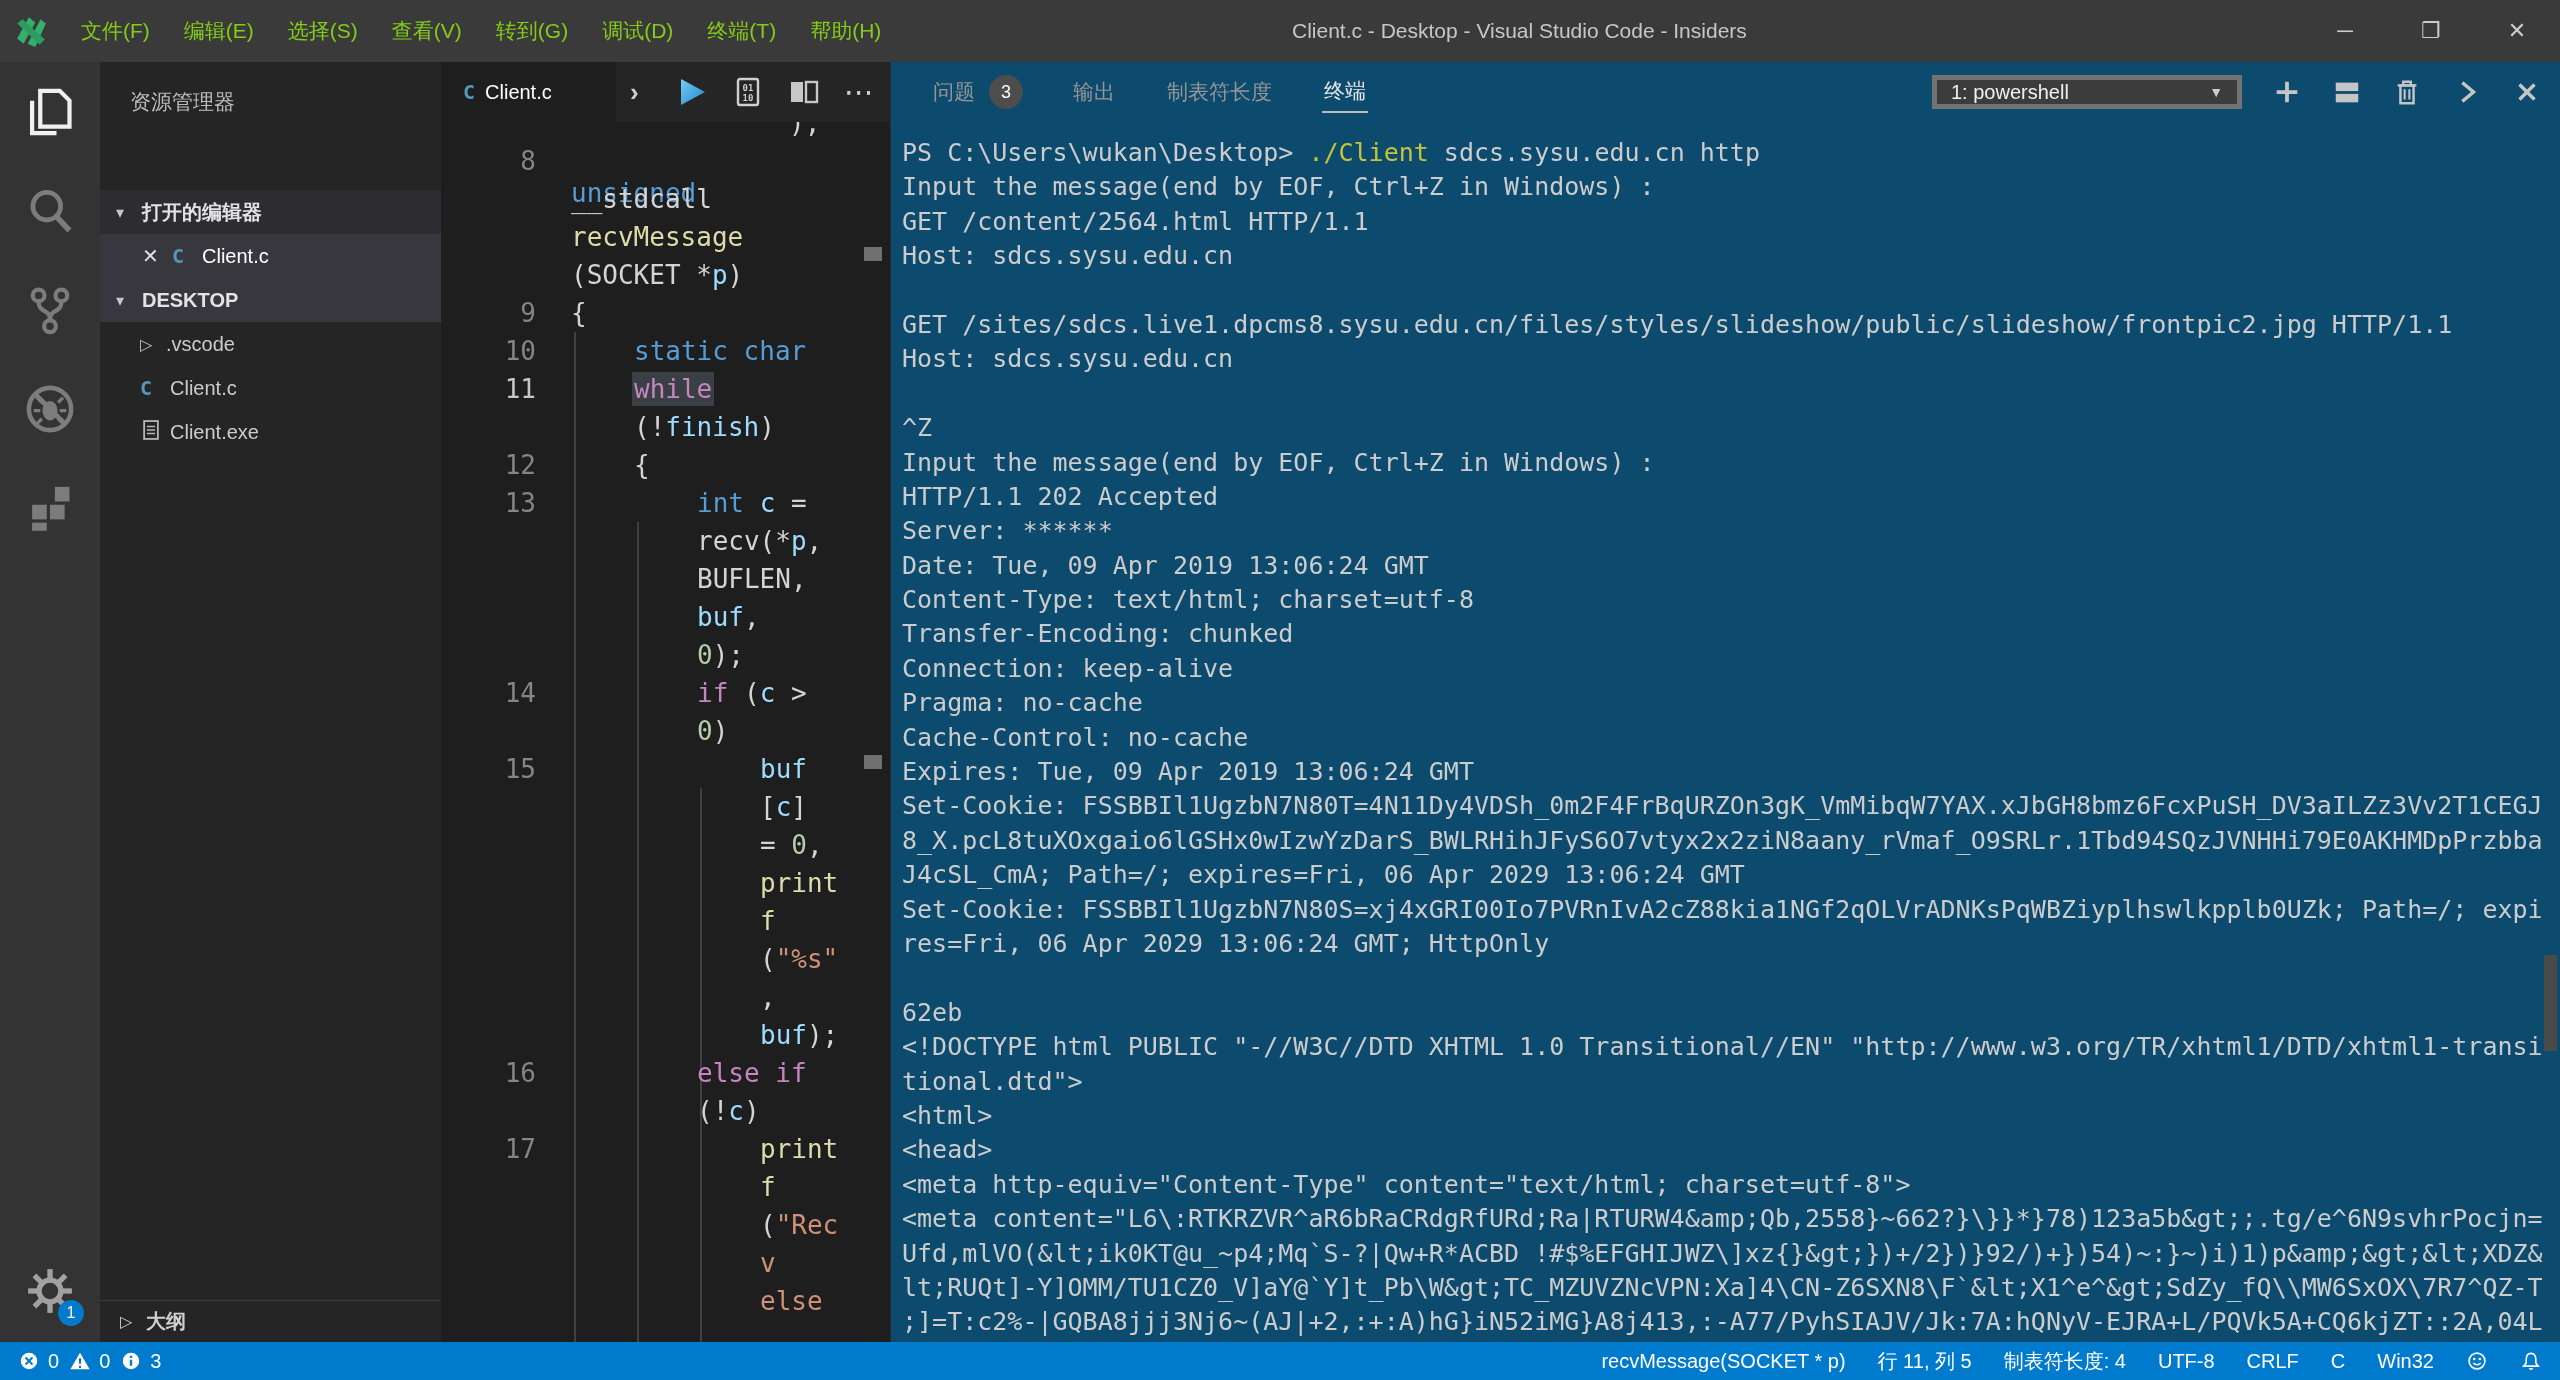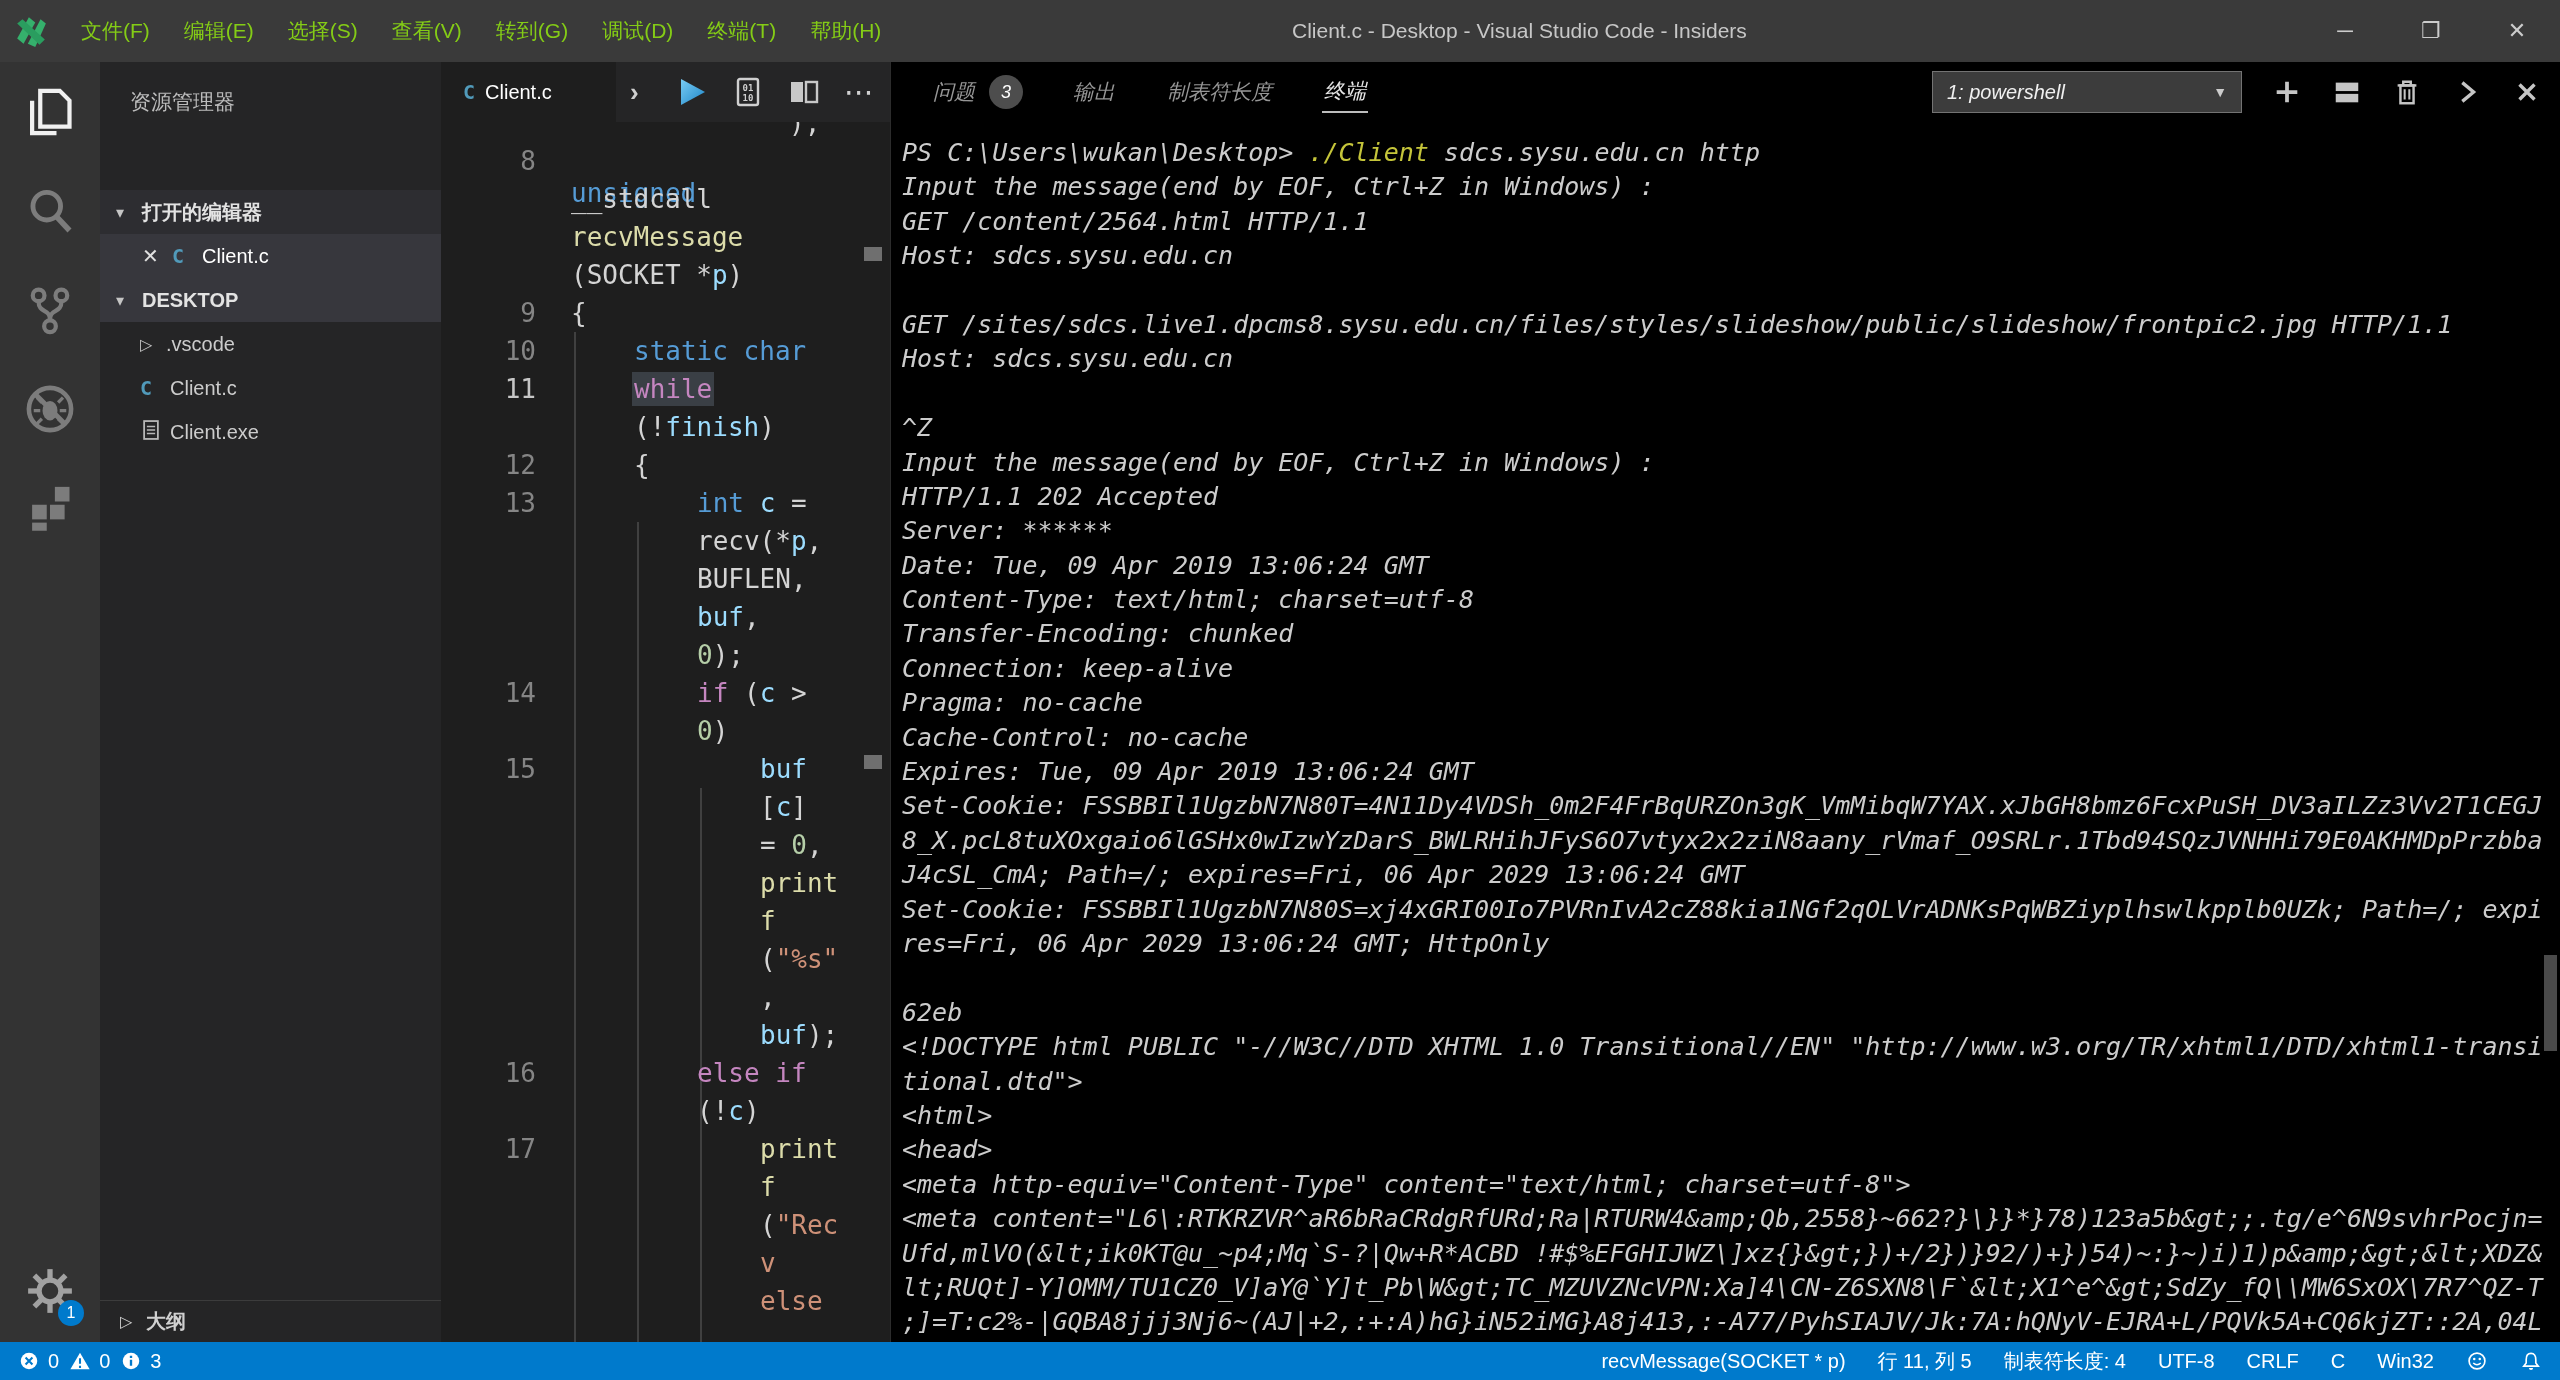--- a/index.html
+++ b/index.html
@@ -67,7 +67,7 @@
   .scrollmark{position:absolute;right:8px;width:18px;height:14px;background:#6f6f6f;}
 
   
-  #panel{position:absolute;left:890px;right:0;top:0;bottom:0;background:#000000;border-left:1px solid #2c2c2c;font-style:italic;}
+  #panel{position:absolute;left:890px;right:0;top:0;bottom:0;background:#0c4a6e;border-left:1px solid #2c2c2c;}
   #panel-header{height:60px;display:flex;align-items:center;padding-left:40px;}
   .panel-tab{display:flex;align-items:center;gap:12px;margin-right:48px;color:#969696;font-size:21px;height:60px;}
   .panel-tab .lbl{padding:6px 2px;}

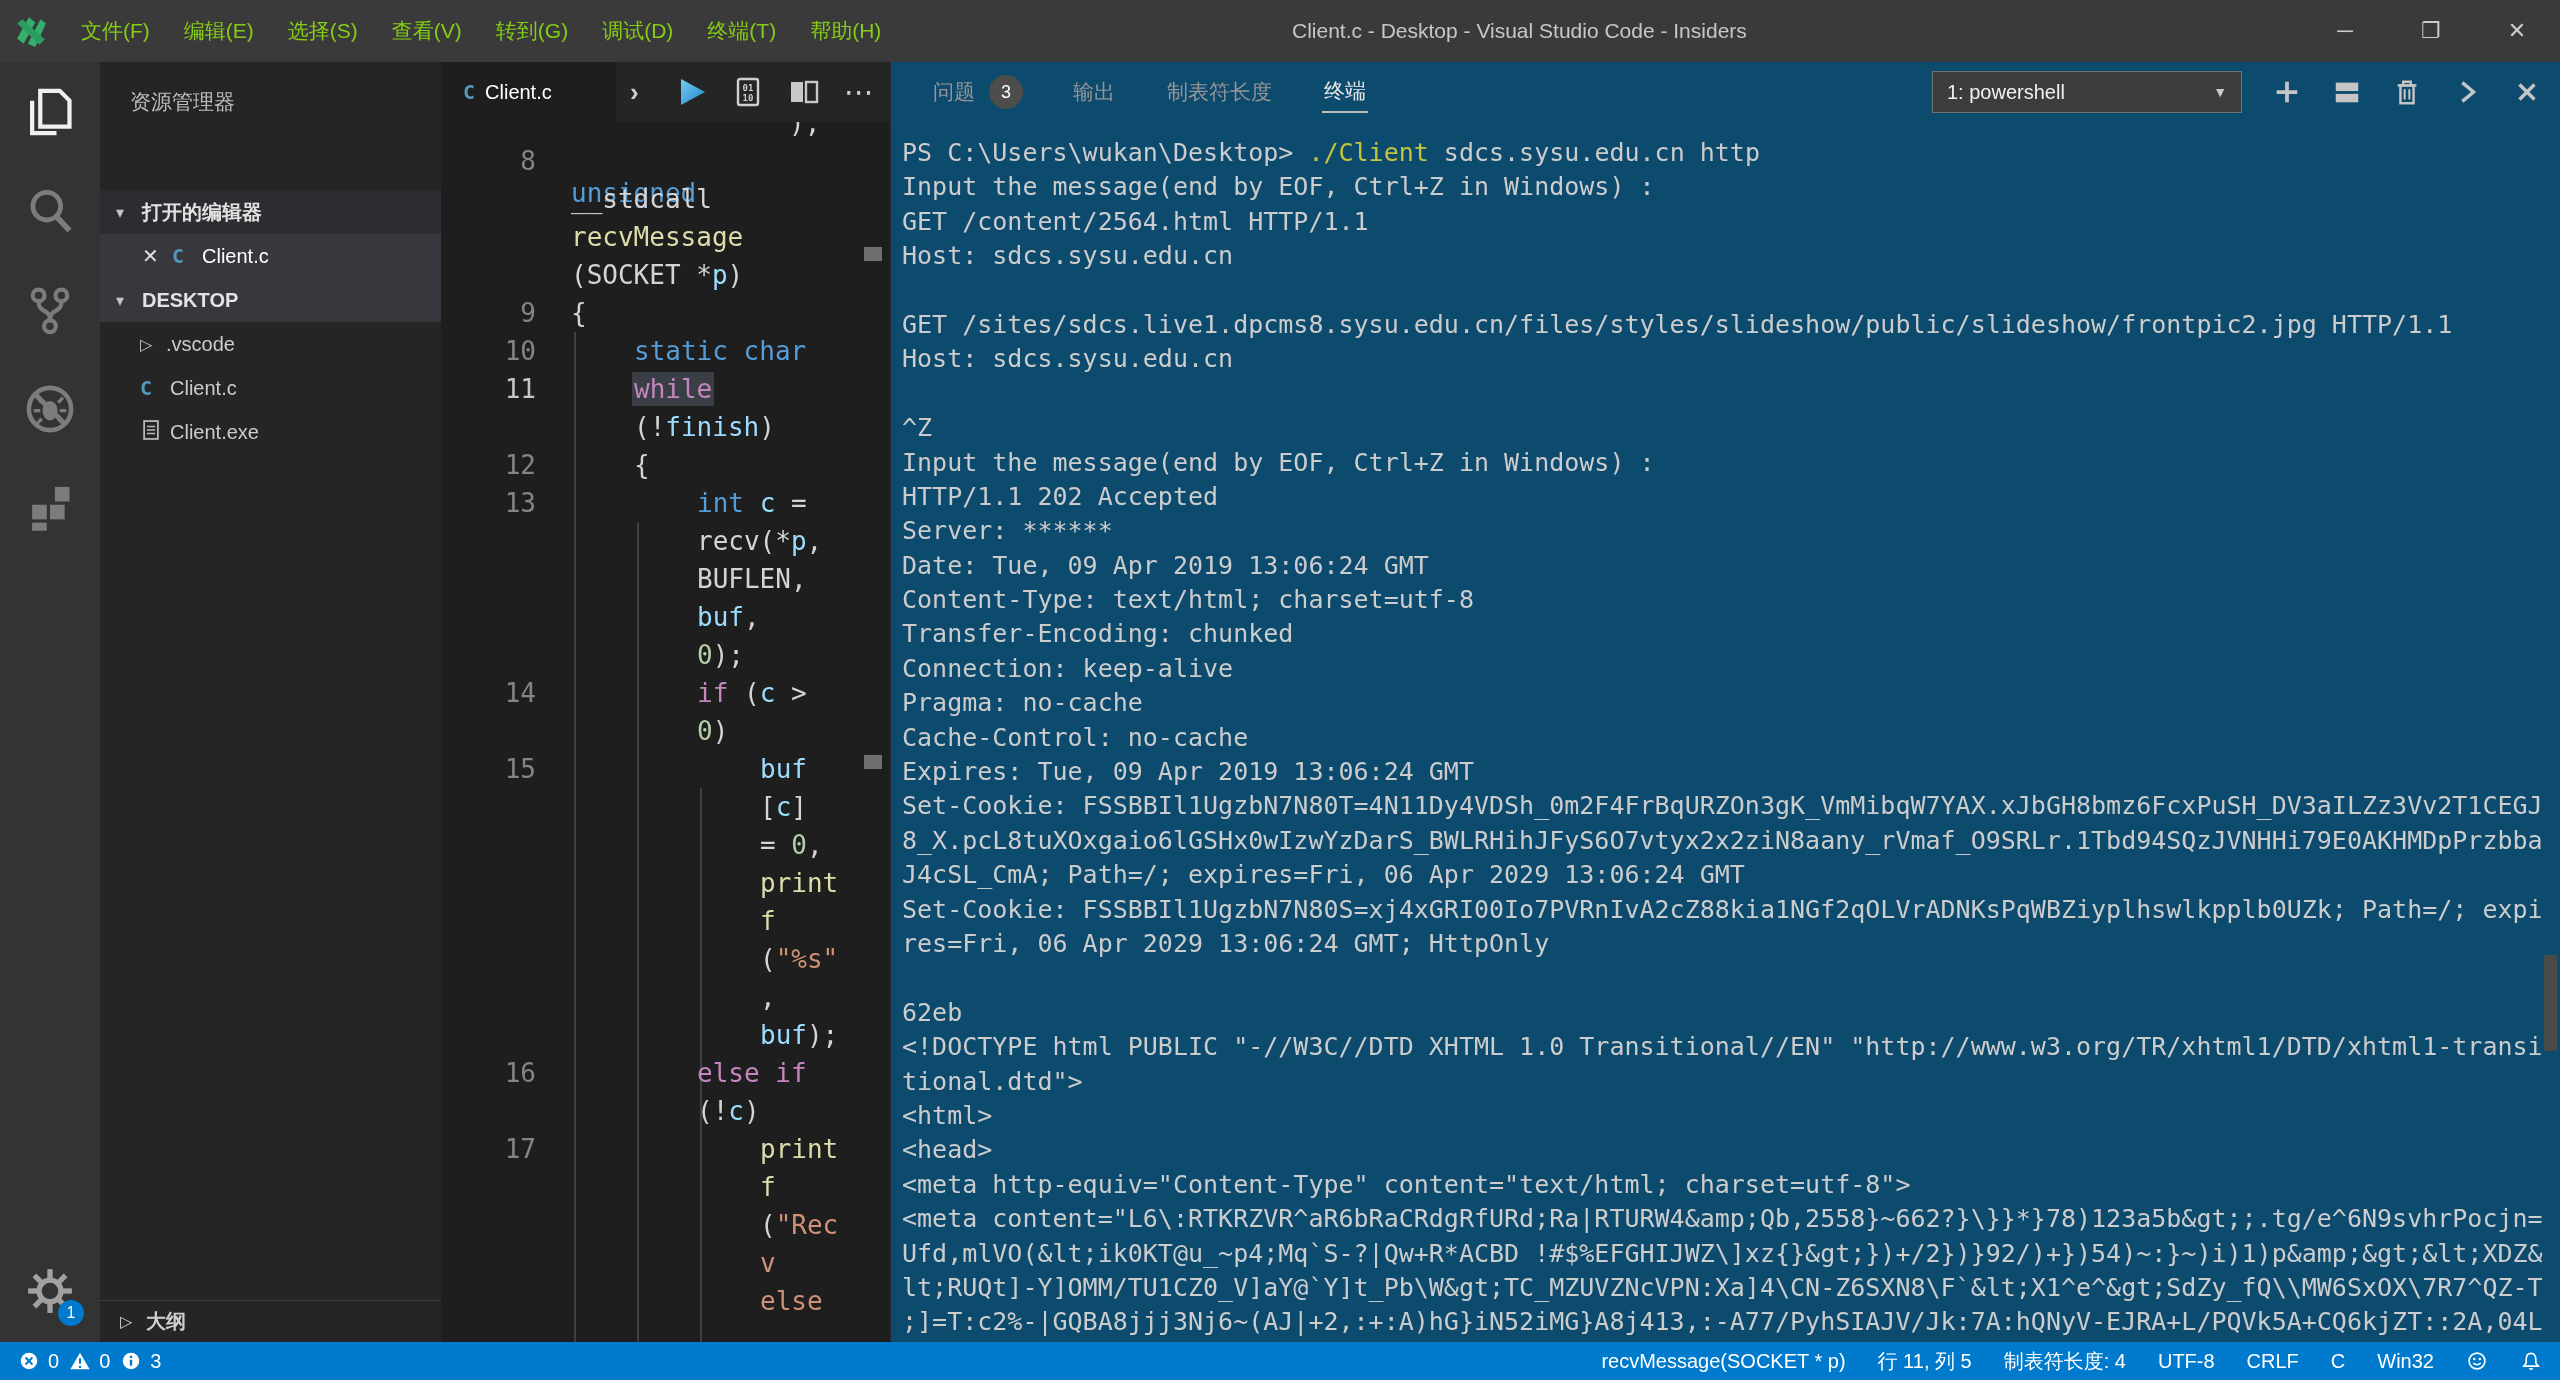--- a/index.html
+++ b/index.html
@@ -76,7 +76,7 @@
   .badge{min-width:34px;height:34px;border-radius:17px;background:#4d4d4d;color:#ffffff;font-size:18px;
          display:flex;align-items:center;justify-content:center;}
   #panel-controls{margin-left:auto;display:flex;align-items:center;gap:30px;padding-right:18px;}
-  #term-select{width:310px;height:42px;background:#3c3c3c;border:1px solid #737373;color:#f0f0f0;
+  #term-select{width:310px;height:34px;background:#3c3c3c;border:5px solid #737373;color:#f0f0f0;
                font-size:20px;display:flex;align-items:center;justify-content:space-between;padding:0 14px;}
   #term-select .arrow{font-size:14px;color:#cccccc;}
   #panel-controls svg{width:30px;height:30px;}

